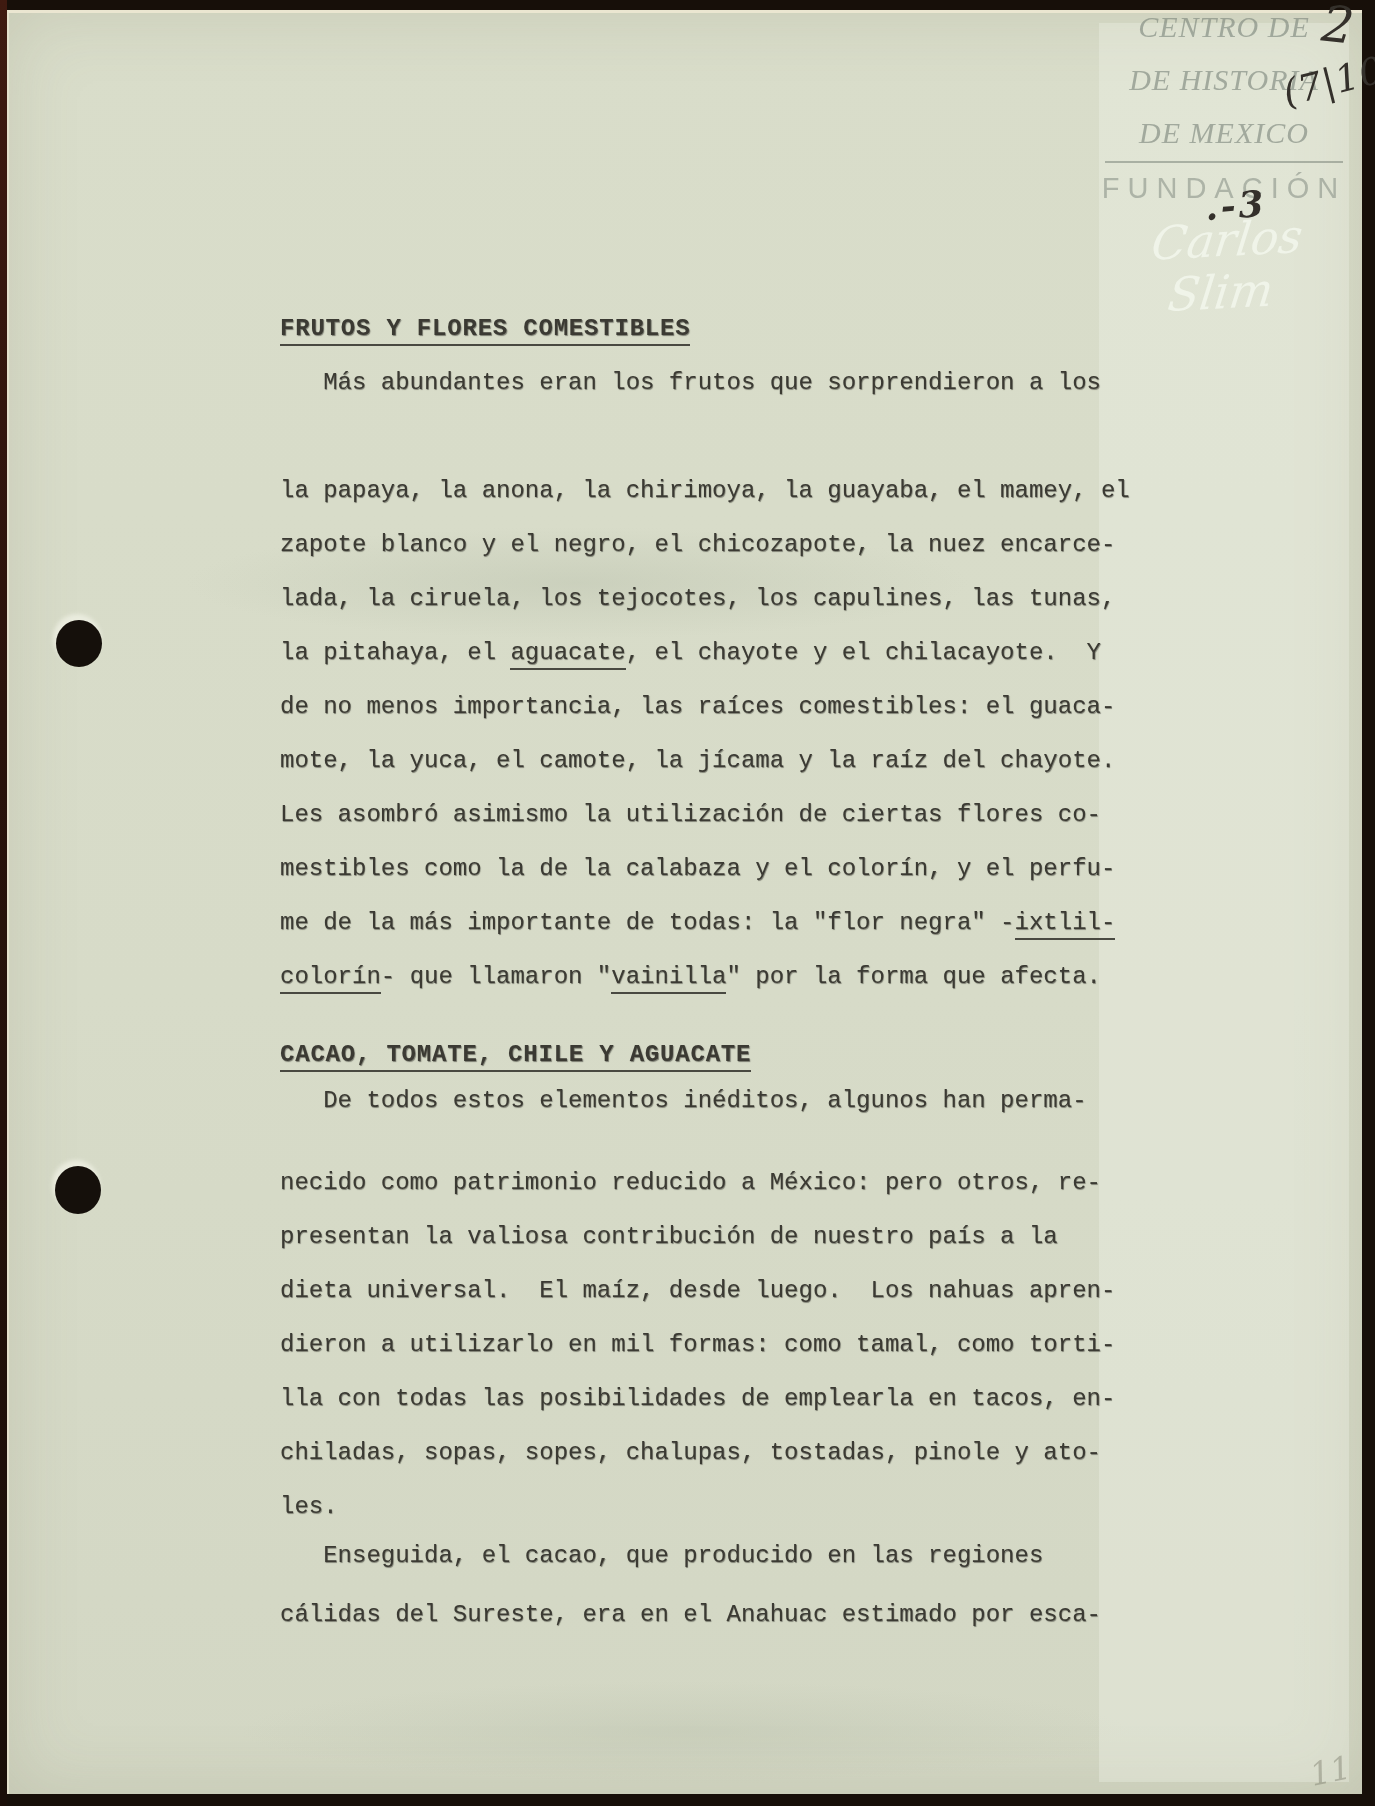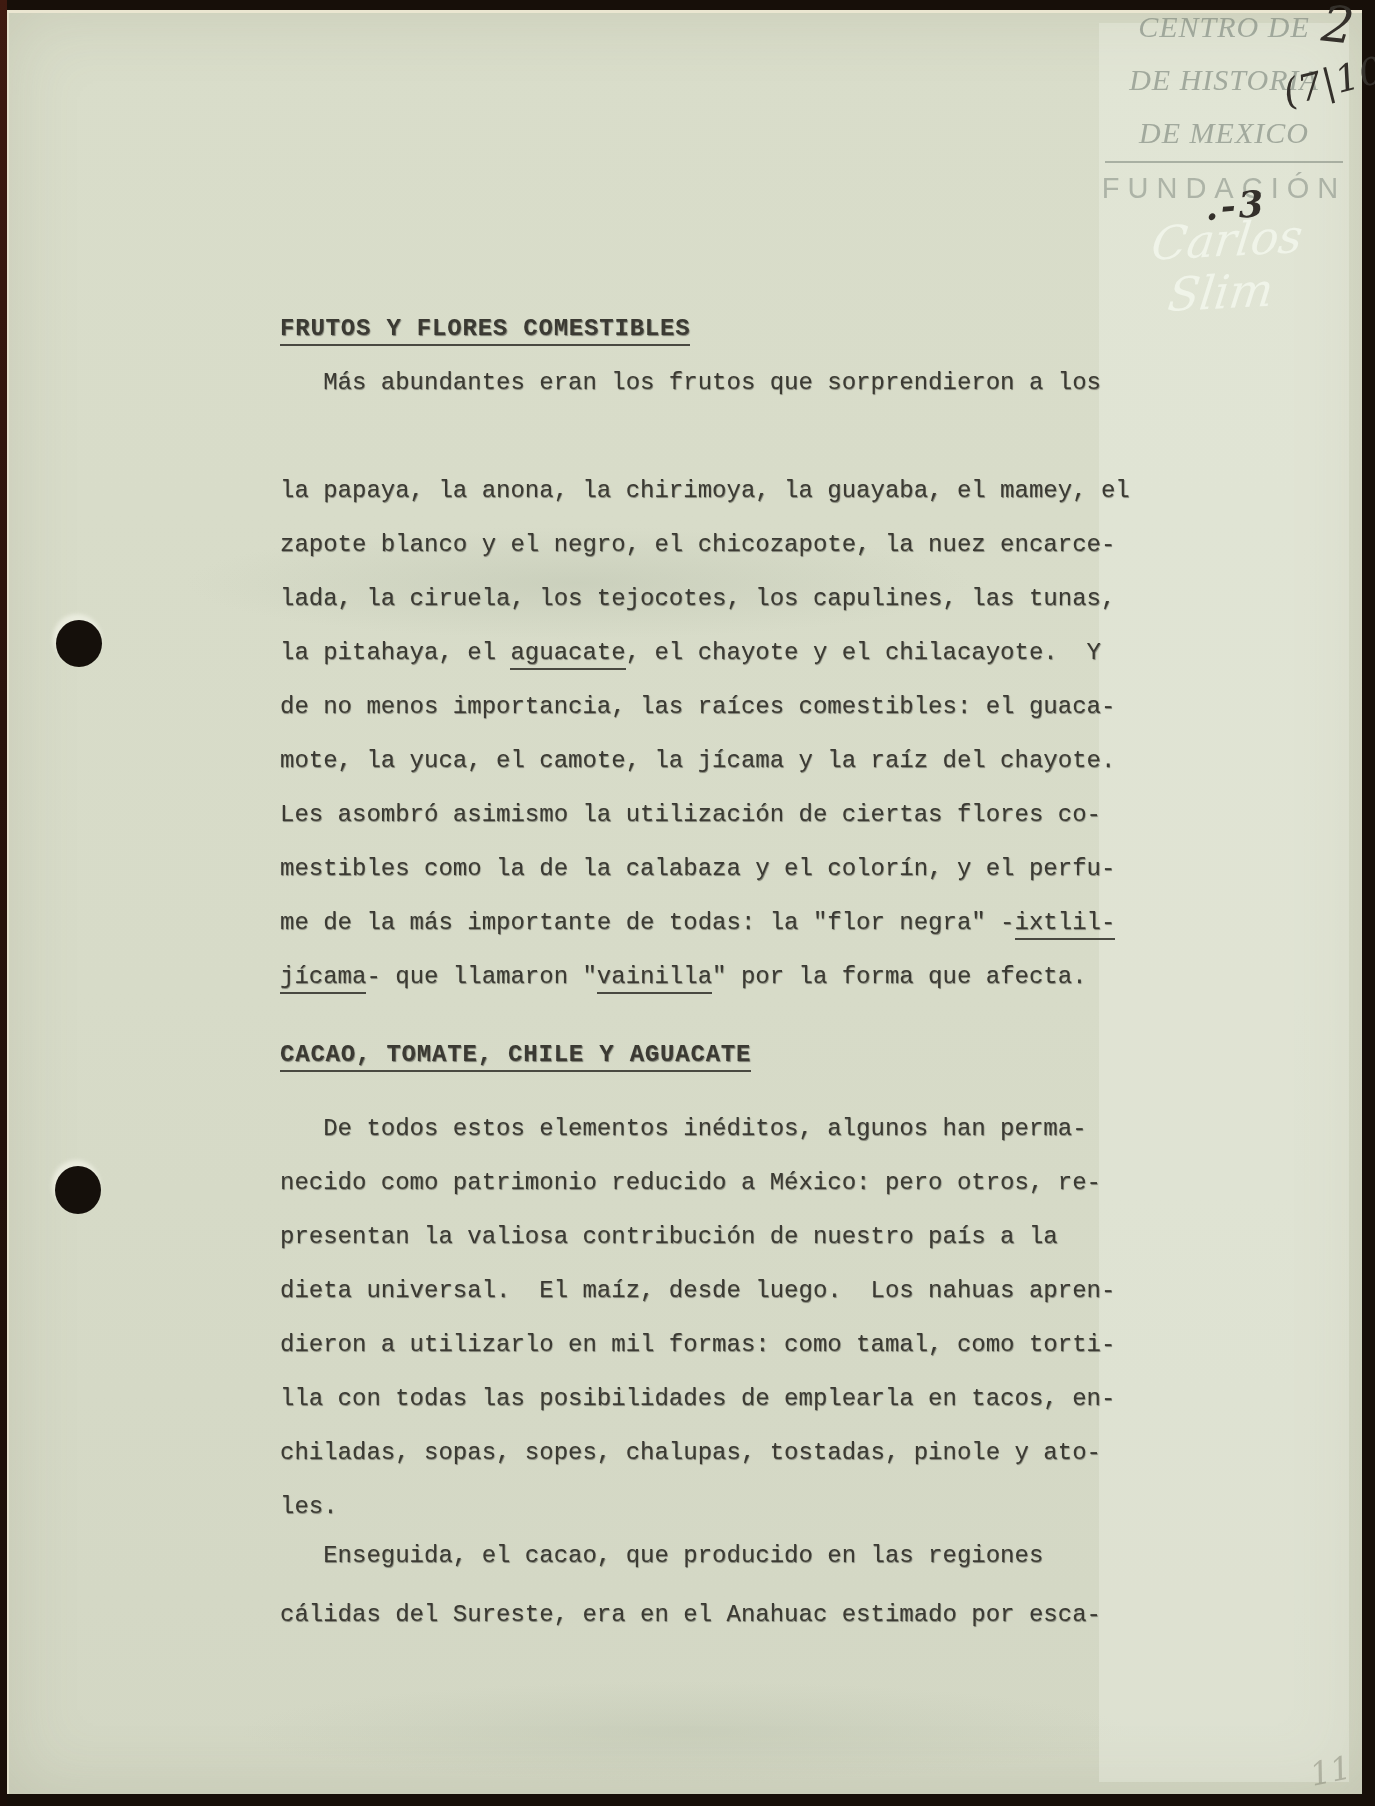--- a/index.html
+++ b/index.html
@@ -109,7 +109,7 @@
     <div class="typed-line" style="top: 788px;"><span>Les asombró asimismo la utilización de ciertas flores co-</span></div>
     <div class="typed-line" style="top: 842px;"><span>mestibles como la de la calabaza y el colorín, y el perfu-</span></div>
     <div class="typed-line" style="top: 896px;"><span>me de la más importante de todas: la "flor negra" -</span><span class="u">ixtlil-</span></div>
-    <div class="typed-line" style="top: 950px;"><span class="u">jícama</span><span>- que llamaron "</span><span class="u">vainilla</span><span>" por la forma que afecta.</span></div>
+    <div class="typed-line" style="top: 950px;"><span class="u">colorín</span><span>- que llamaron "</span><span class="u">vainilla</span><span>" por la forma que afecta.</span></div>
     <div class="typed-line heading" style="top: 1028px;"><span class="u">CACAO, TOMATE, CHILE Y AGUACATE</span></div>
     <div class="typed-line" style="top: 1102px;"><span>   De todos estos elementos inéditos, algunos han perma-</span></div>
     <div class="typed-line" style="top: 1156px;"><span>necido como patrimonio reducido a México: pero otros, re-</span></div>

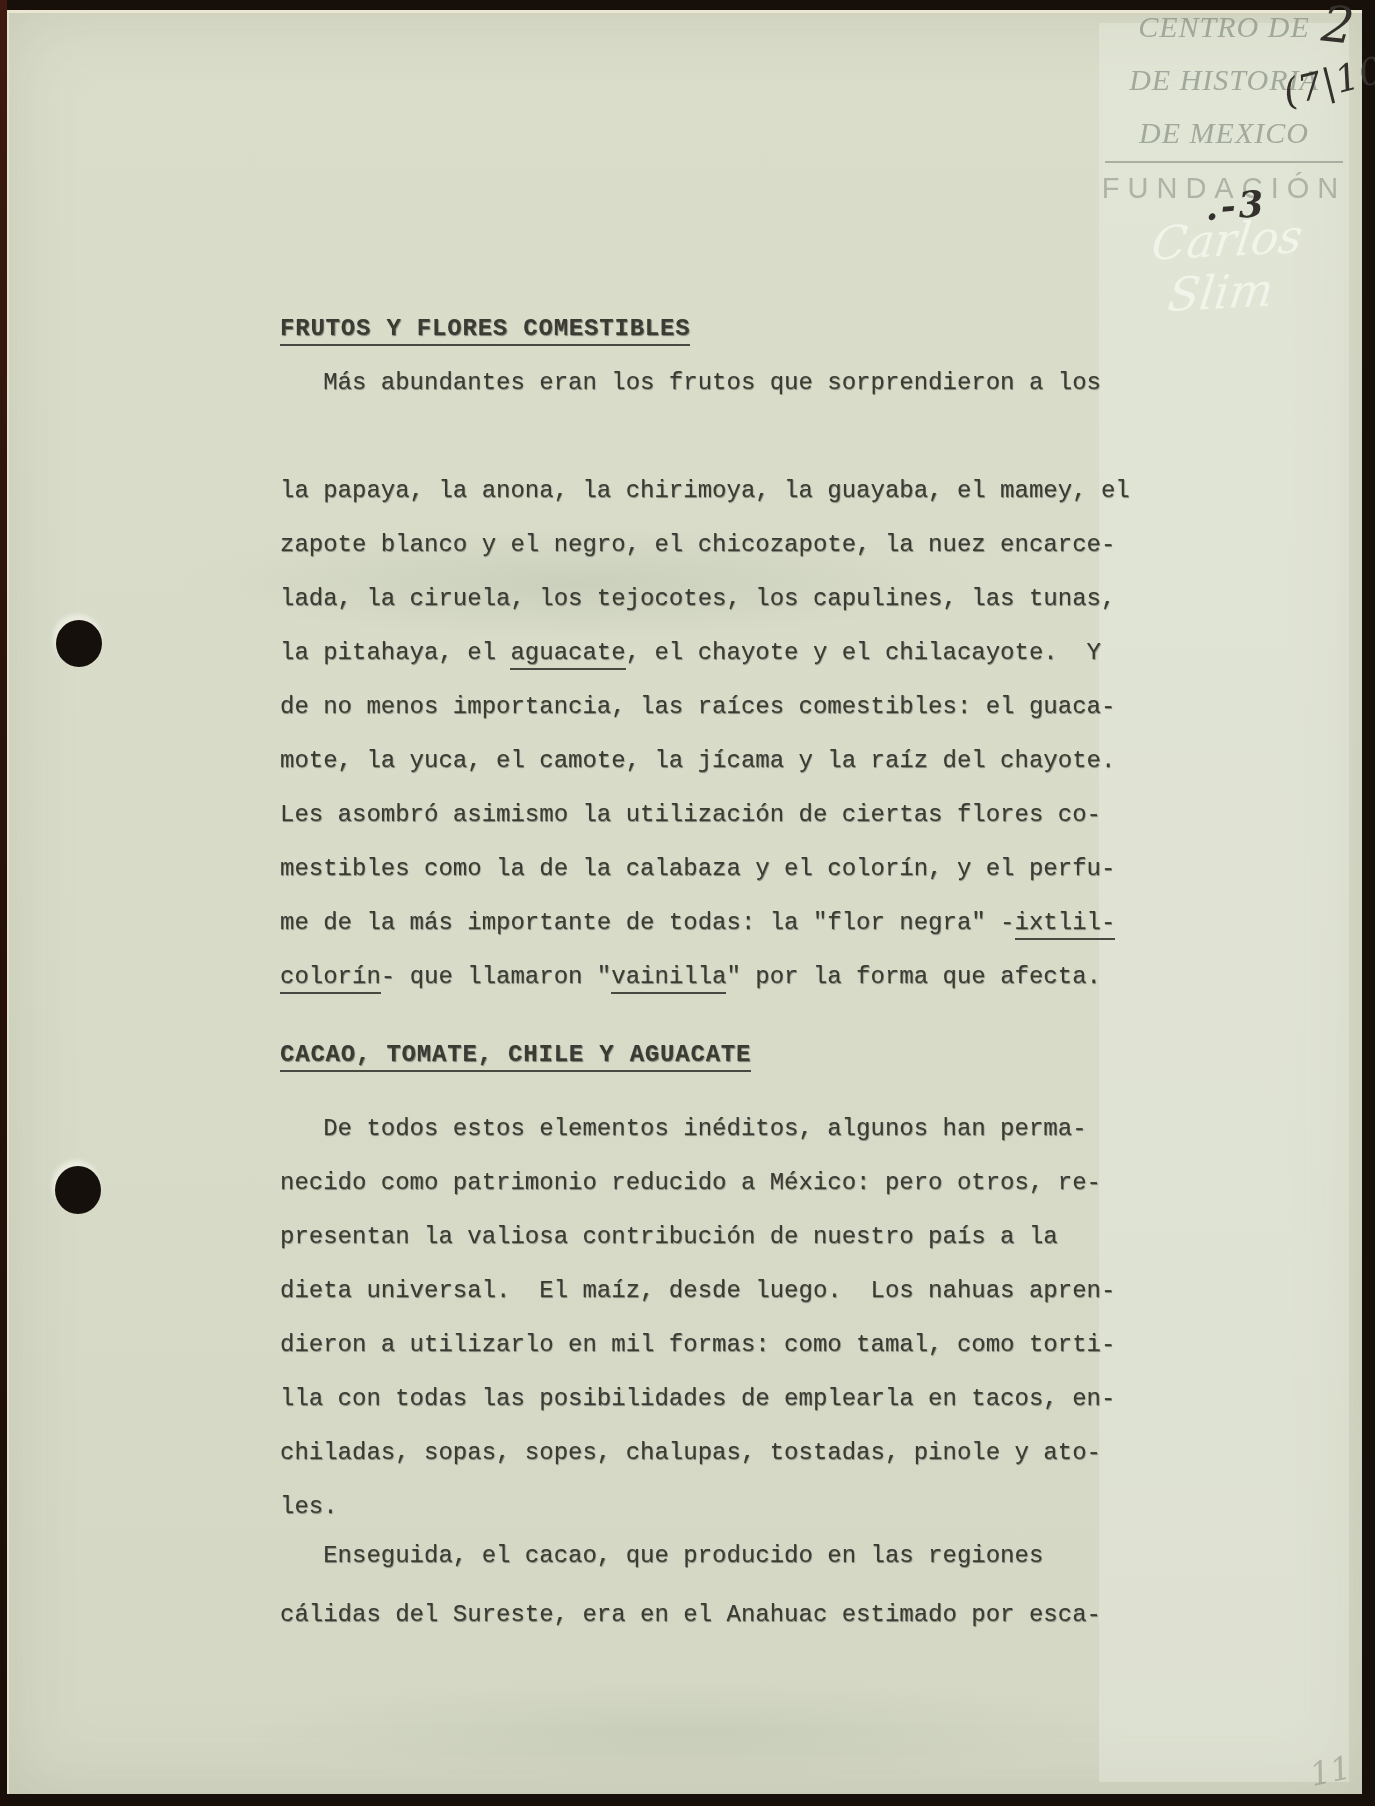--- a/index.html
+++ b/index.html
@@ -111,7 +111,7 @@
     <div class="typed-line" style="top: 896px;"><span>me de la más importante de todas: la "flor negra" -</span><span class="u">ixtlil-</span></div>
     <div class="typed-line" style="top: 950px;"><span class="u">colorín</span><span>- que llamaron "</span><span class="u">vainilla</span><span>" por la forma que afecta.</span></div>
     <div class="typed-line heading" style="top: 1028px;"><span class="u">CACAO, TOMATE, CHILE Y AGUACATE</span></div>
-    <div class="typed-line" style="top: 1102px;"><span>   De todos estos elementos inéditos, algunos han perma-</span></div>
+    <div class="typed-line" style="top: 1074px;"><span>   De todos estos elementos inéditos, algunos han perma-</span></div>
     <div class="typed-line" style="top: 1156px;"><span>necido como patrimonio reducido a México: pero otros, re-</span></div>
     <div class="typed-line" style="top: 1210px;"><span>presentan la valiosa contribución de nuestro país a la</span></div>
     <div class="typed-line" style="top: 1264px;"><span>dieta universal.  El maíz, desde luego.  Los nahuas apren-</span></div>

